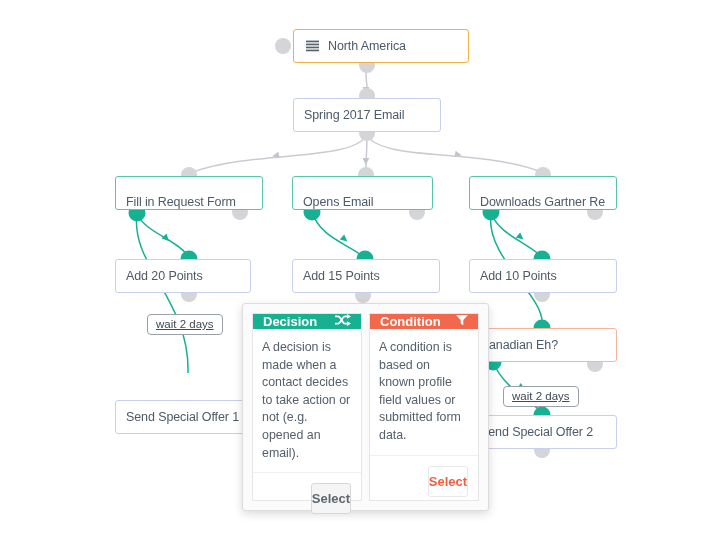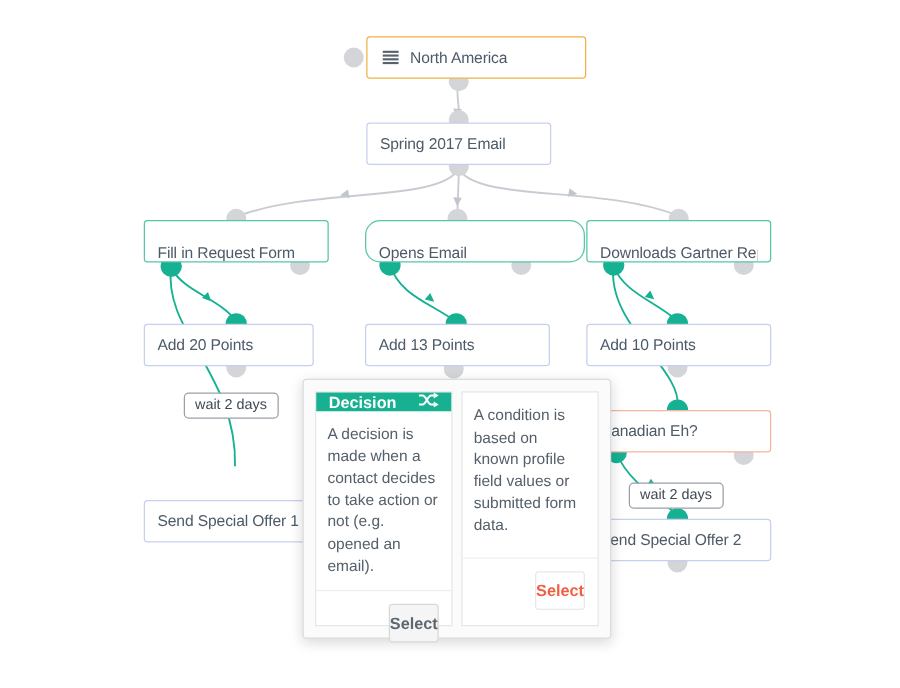--- a/index.html
+++ b/index.html
@@ -134,7 +134,7 @@
       <div class="node kind-decision" style="left: 115px; top: 176px; width: 148px; height: 34px;">
         <span class="label">Fill in Request Form</span>
       </div>
-      <div class="node kind-decision" style="left: 292px; top: 176px; width: 176px; height: 34px; border-radius: 12px;">
+      <div class="node kind-decision" style="left: 292px; top: 176px; width: 141px; height: 34px;">
         <span class="label">Opens Email</span>
       </div>
       <div class="node kind-decision" style="left: 469px; top: 176px; width: 148px; height: 34px;">

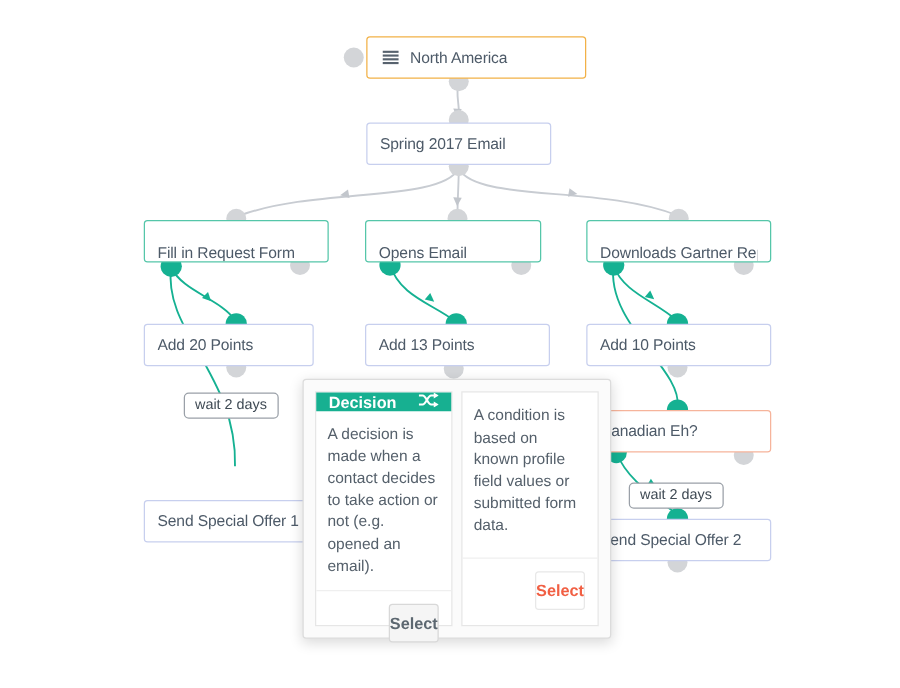--- a/index.html
+++ b/index.html
@@ -144,7 +144,7 @@
         <span class="label">Add 20 Points</span>
       </div>
       <div class="node kind-action" style="left: 292px; top: 259px; width: 148px; height: 34px;">
-        <span class="label">Add 13 Points</span>
+        <span class="label">Add 15 Points</span>
       </div>
       <div class="node kind-action" style="left: 469px; top: 259px; width: 148px; height: 34px;">
         <span class="label">Add 10 Points</span>

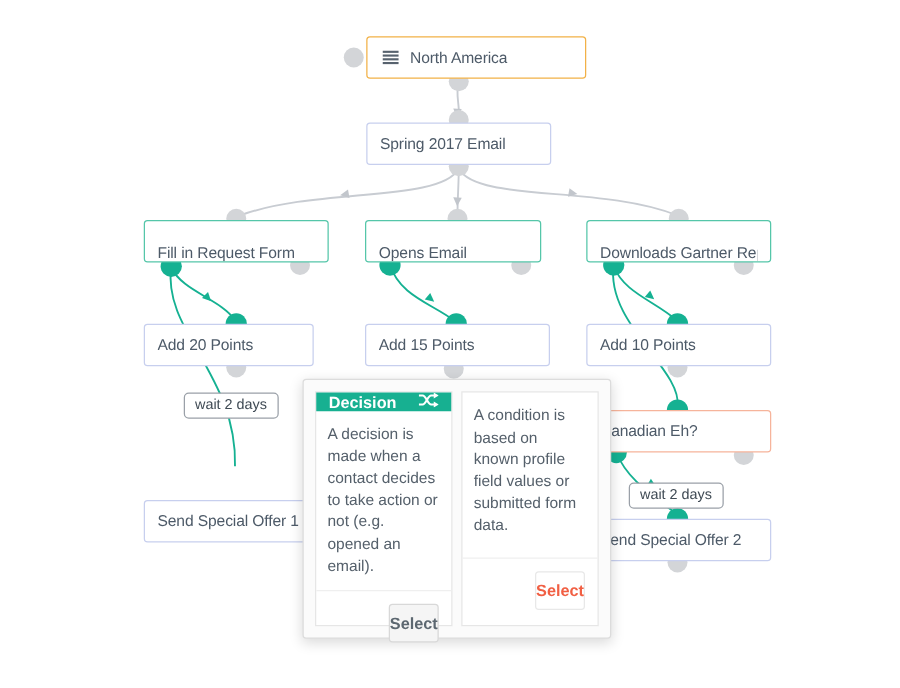--- a/index.html
+++ b/index.html
@@ -29,7 +29,7 @@
   .badge{
     position:absolute;z-index:3;background:#ffffff;border:1px solid #9aa0a8;
     border-radius:4px;font-size:11.5px;color:#3f4a54;line-height:19px;
-    padding:0 8px;white-space:nowrap;box-sizing:border-box;text-align:center;
+    padding:0 8px;white-space:nowrap;box-sizing:border-box;text-align:center;text-decoration:underline;
   }
 
   

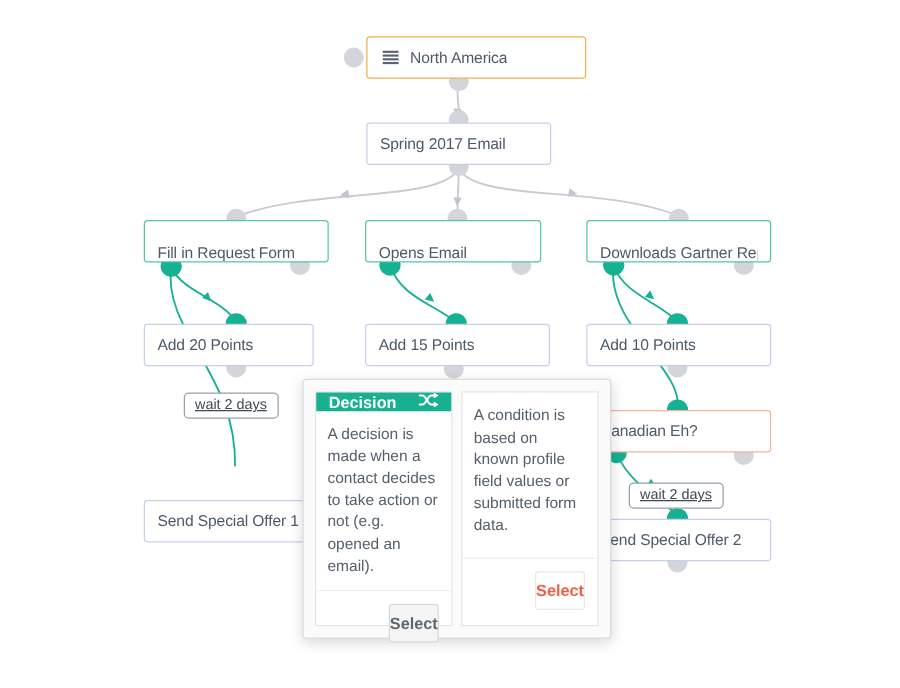--- a/index.html
+++ b/index.html
@@ -185,6 +185,14 @@
     </div>
 
     <div class="event-card condition">
+      <div class="card-header">
+        <span>Condition</span>
+        <span>
+          <svg width="12" height="11" viewBox="0 0 12 11">
+            <polygon points="0,0 12,0 7.3,5 7.3,10.3 4.7,8.6 4.7,5" fill="#ffffff"></polygon>
+          </svg>
+        </span>
+      </div>
       <div class="card-body">A condition is based on known profile field values or submitted form data.</div>
       <div class="card-footer">
         <button class="select-btn">Select</button>

